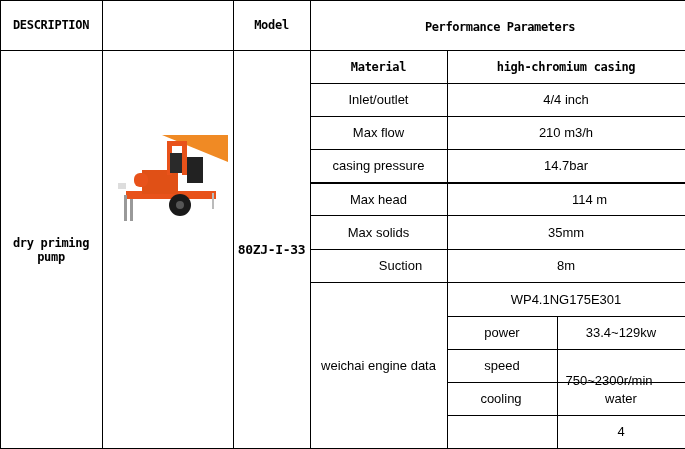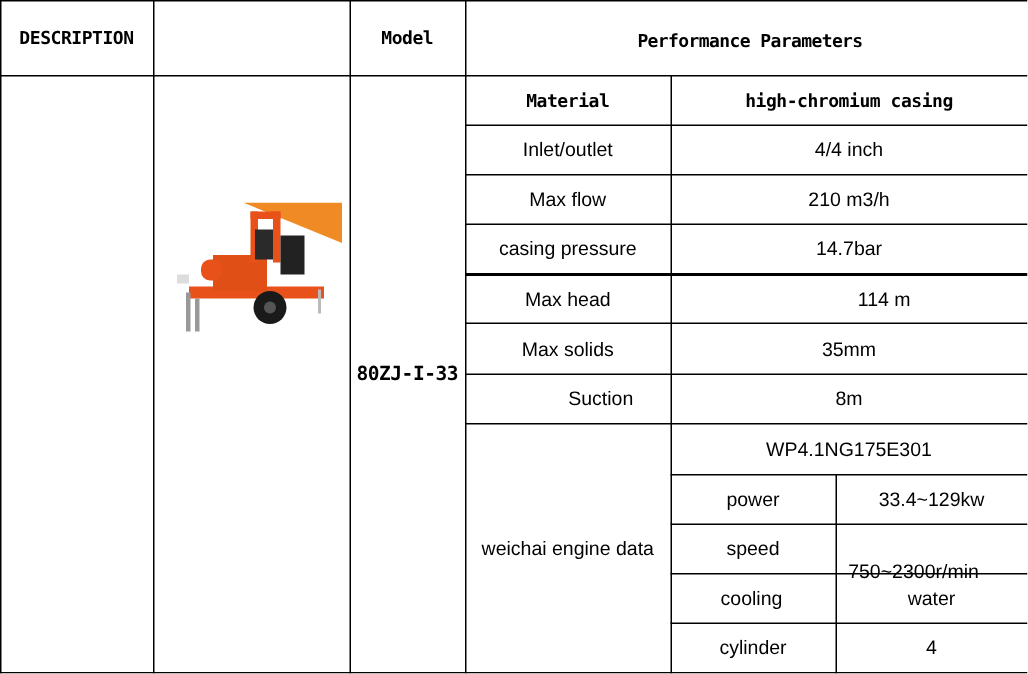--- a/index.html
+++ b/index.html
@@ -44,6 +44,7 @@
   <div class="cell serif-b" style="left:233px;top:0;width:77px;height:50px;">Model</div>
   <div class="cell serif-n" style="left:310px;top:2px;width:380px;height:50px;font-weight:bold;">Performance Parameters</div>
 
+  <div class="cell serif-b" style="left:6px;top:50px;width:90px;height:399px;line-height:14px;">dry priming pump</div>
   <div class="cell serif-b" style="left:233px;top:50px;width:77px;height:399px;font-size:13px;">80ZJ-I-33</div>
 
   <div class="photo">

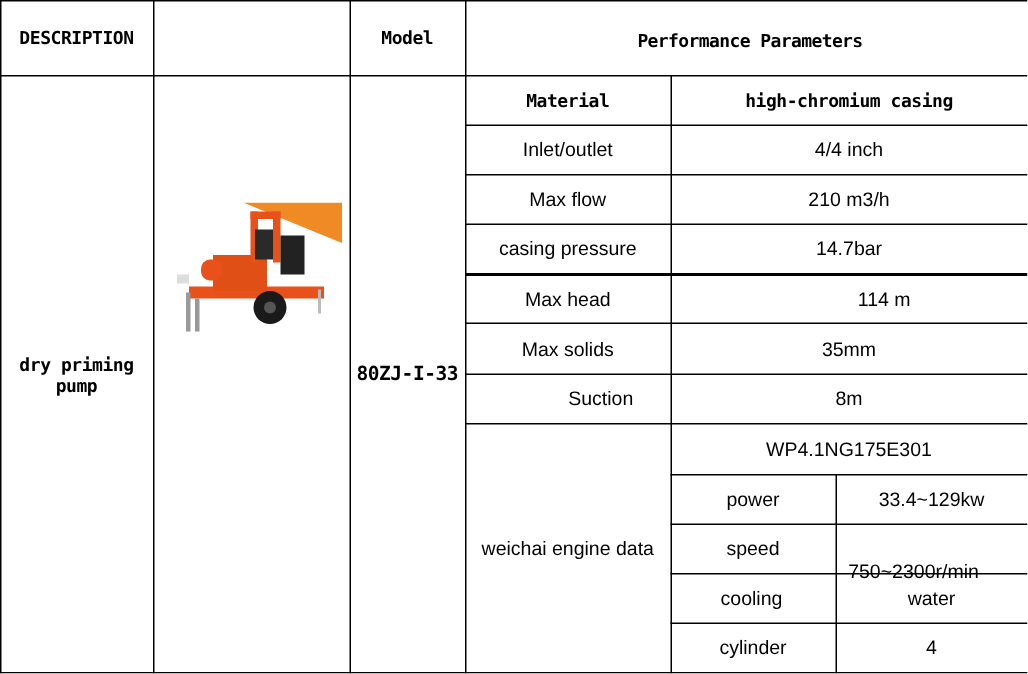--- a/index.html
+++ b/index.html
@@ -100,7 +100,6 @@
   <div class="cell sans" style="left:446px;top:382px;width:110px;height:33px;">cooling</div>
   <div class="cell sans" style="left:557px;top:382px;width:128px;height:33px;">water</div>
 
-  <div class="cell sans" style="left:447px;top:415px;width:110px;height:33px;">cylinder</div>
   <div class="cell sans" style="left:557px;top:415px;width:128px;height:33px;">4</div>
 </div>
 

